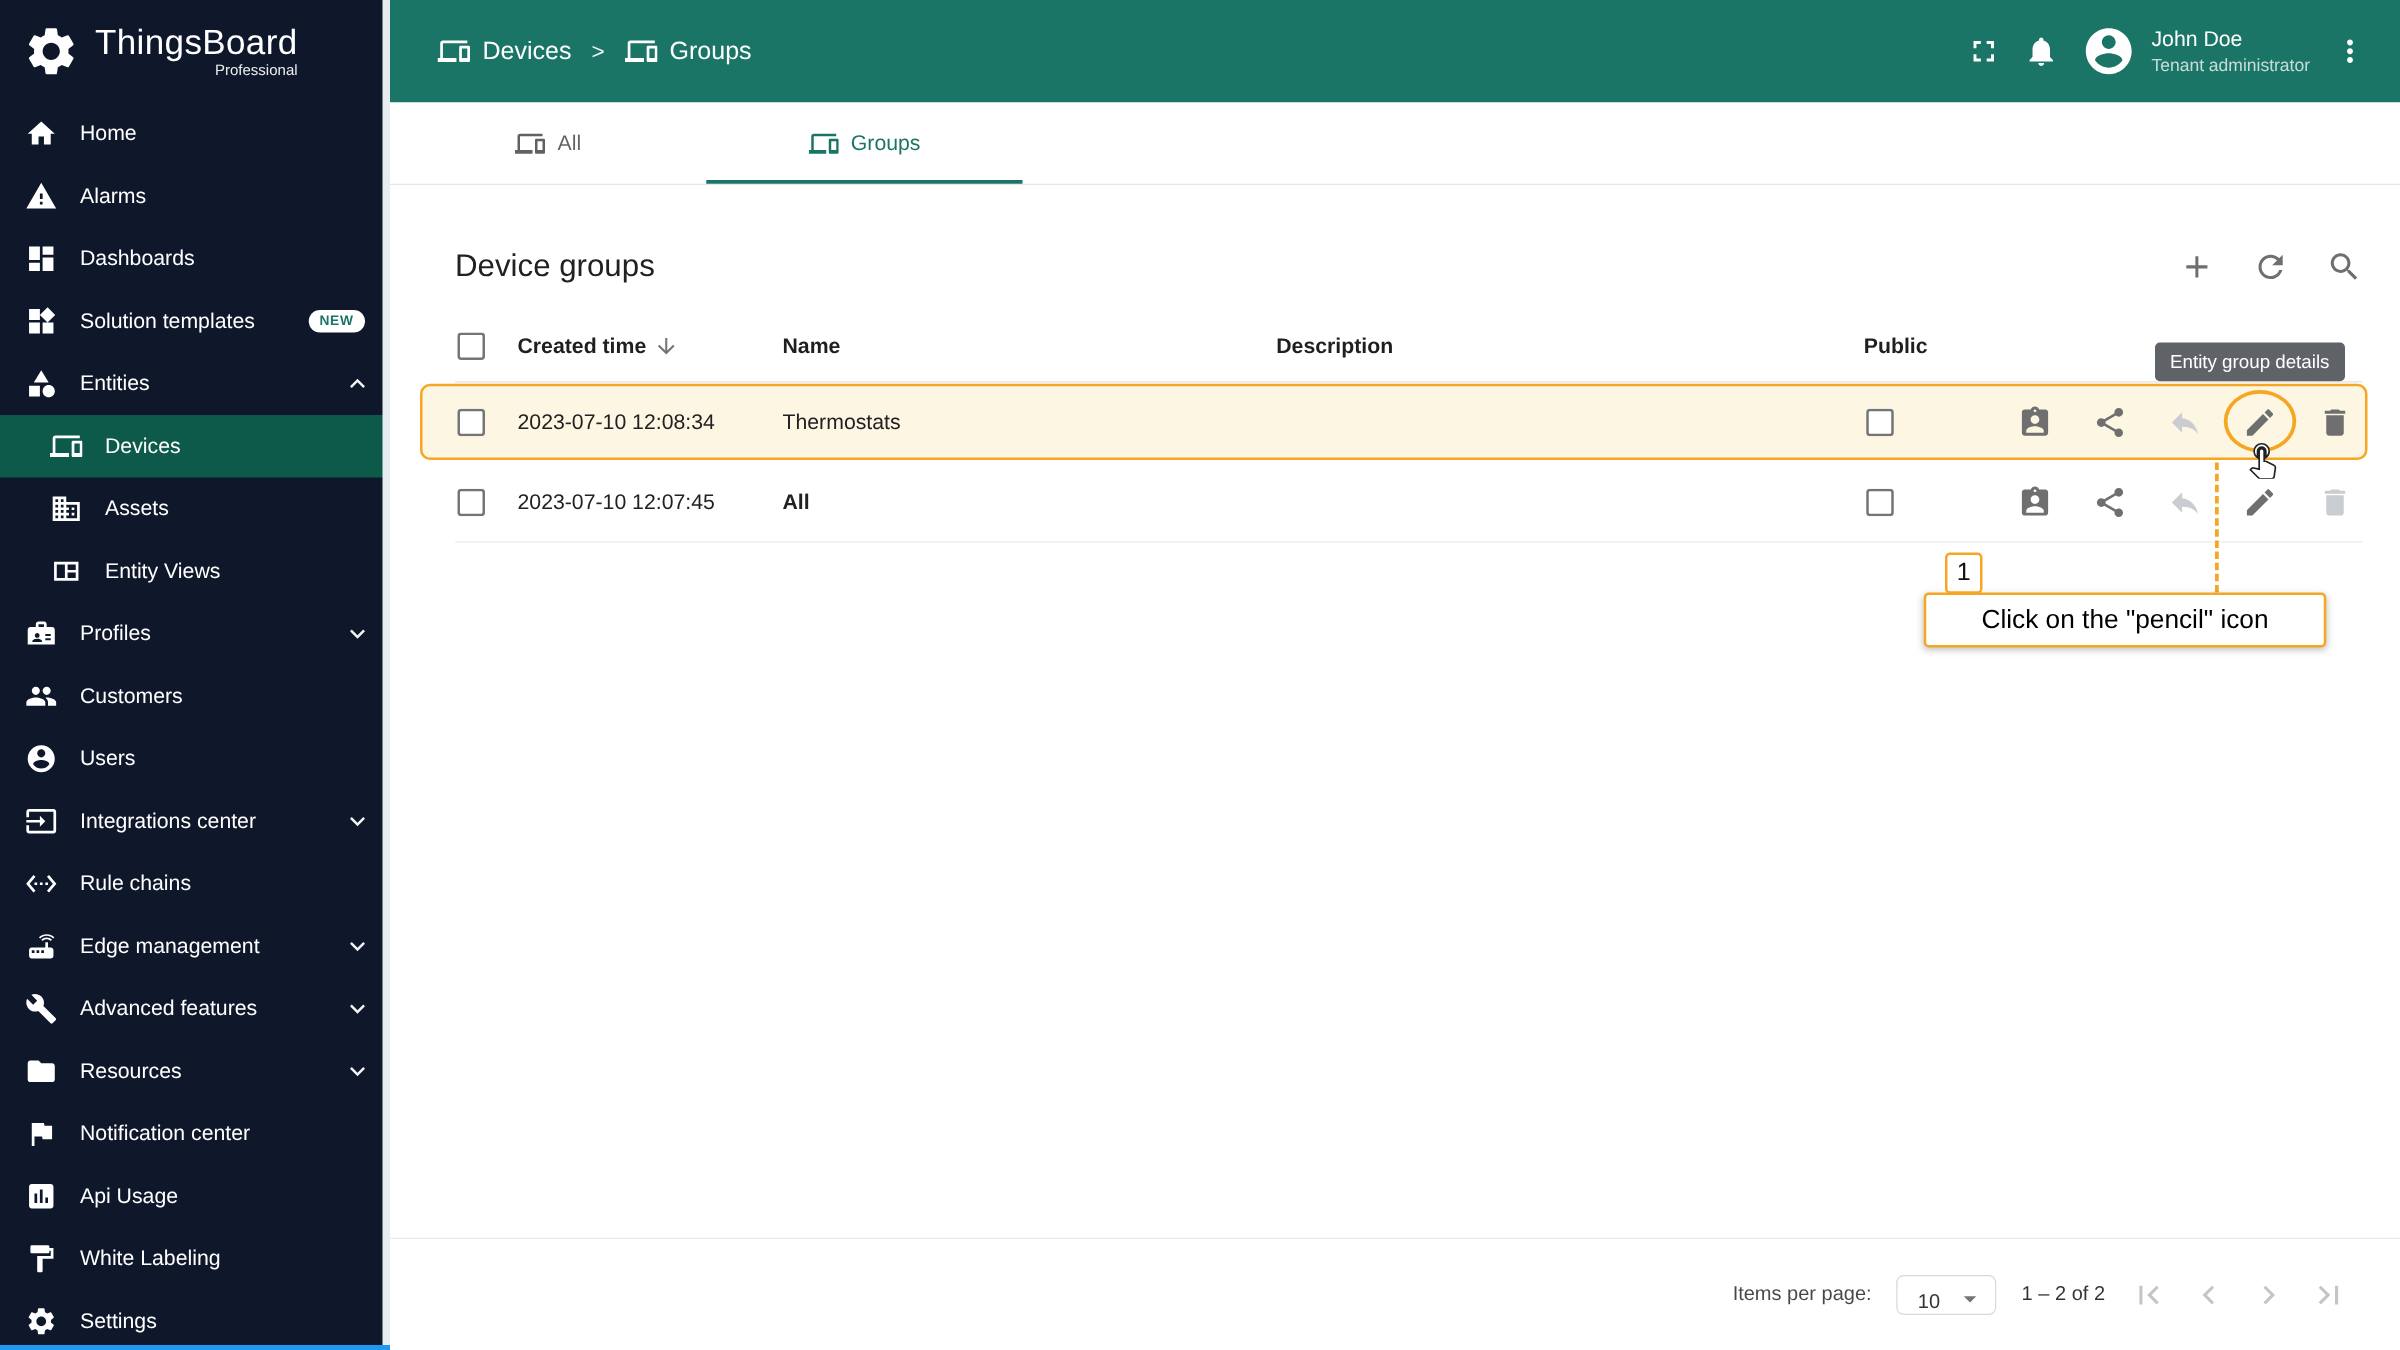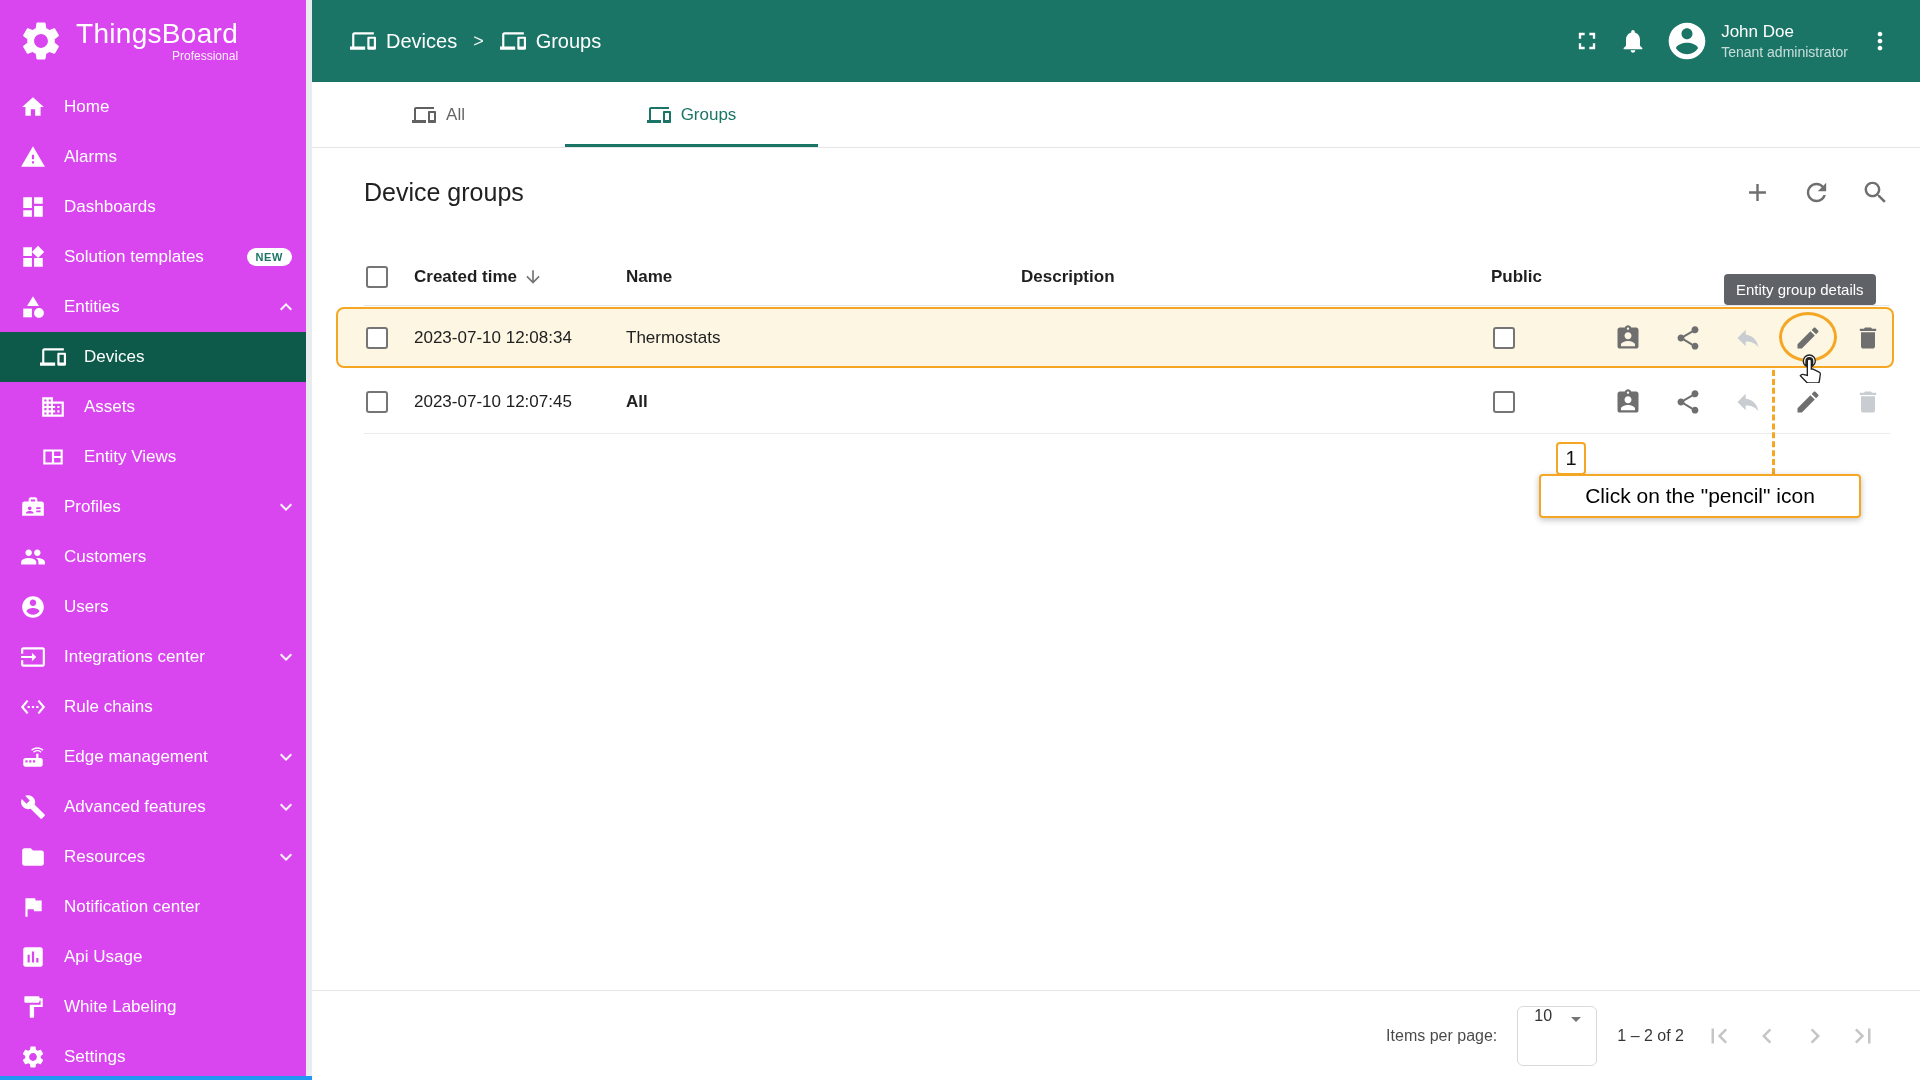--- a/index.html
+++ b/index.html
@@ -14,7 +14,7 @@
   
   .sidebar {
     width:312px; min-width:312px; height:1080px;
-    background:#d946ef; color:#fff;
+    background:#0f172a; color:#fff;
     display:flex; flex-direction:column;
     position:relative; overflow:hidden;
   }

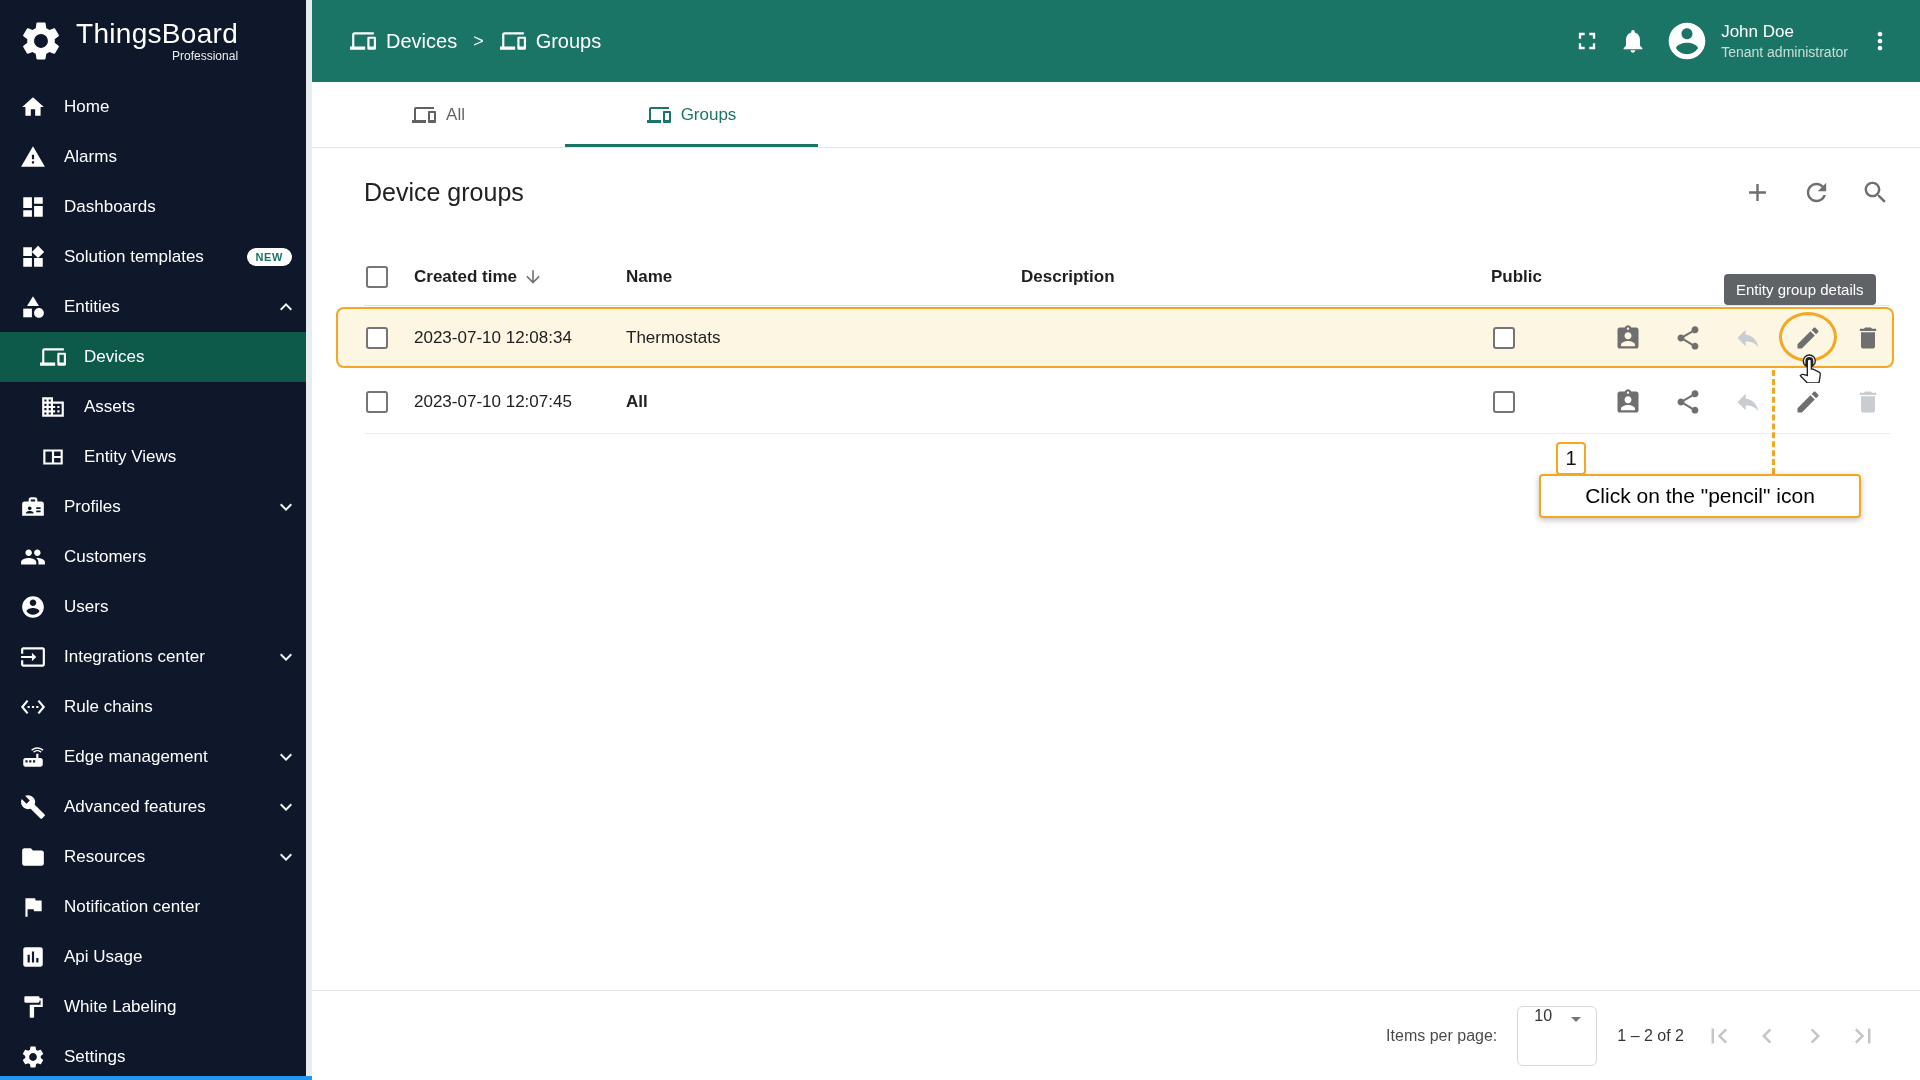--- a/index.html
+++ b/index.html
@@ -85,7 +85,7 @@
 
   .content { flex:1; position:relative; padding:0 30px 0 52px; background:#fff; }
 
-  .card-title-row { display:flex; align-items:flex-start; padding-top:30px; height:80px; }
+  .card-title-row { display:flex; align-items:flex-end; padding-top:30px; height:80px; }
   .card-title { font-size:25px; font-weight:400; color:#212121; }
   .card-actions { margin-left:auto; display:flex; gap:30px; color:#6f6f6f; }
   .card-actions span { cursor:pointer; }

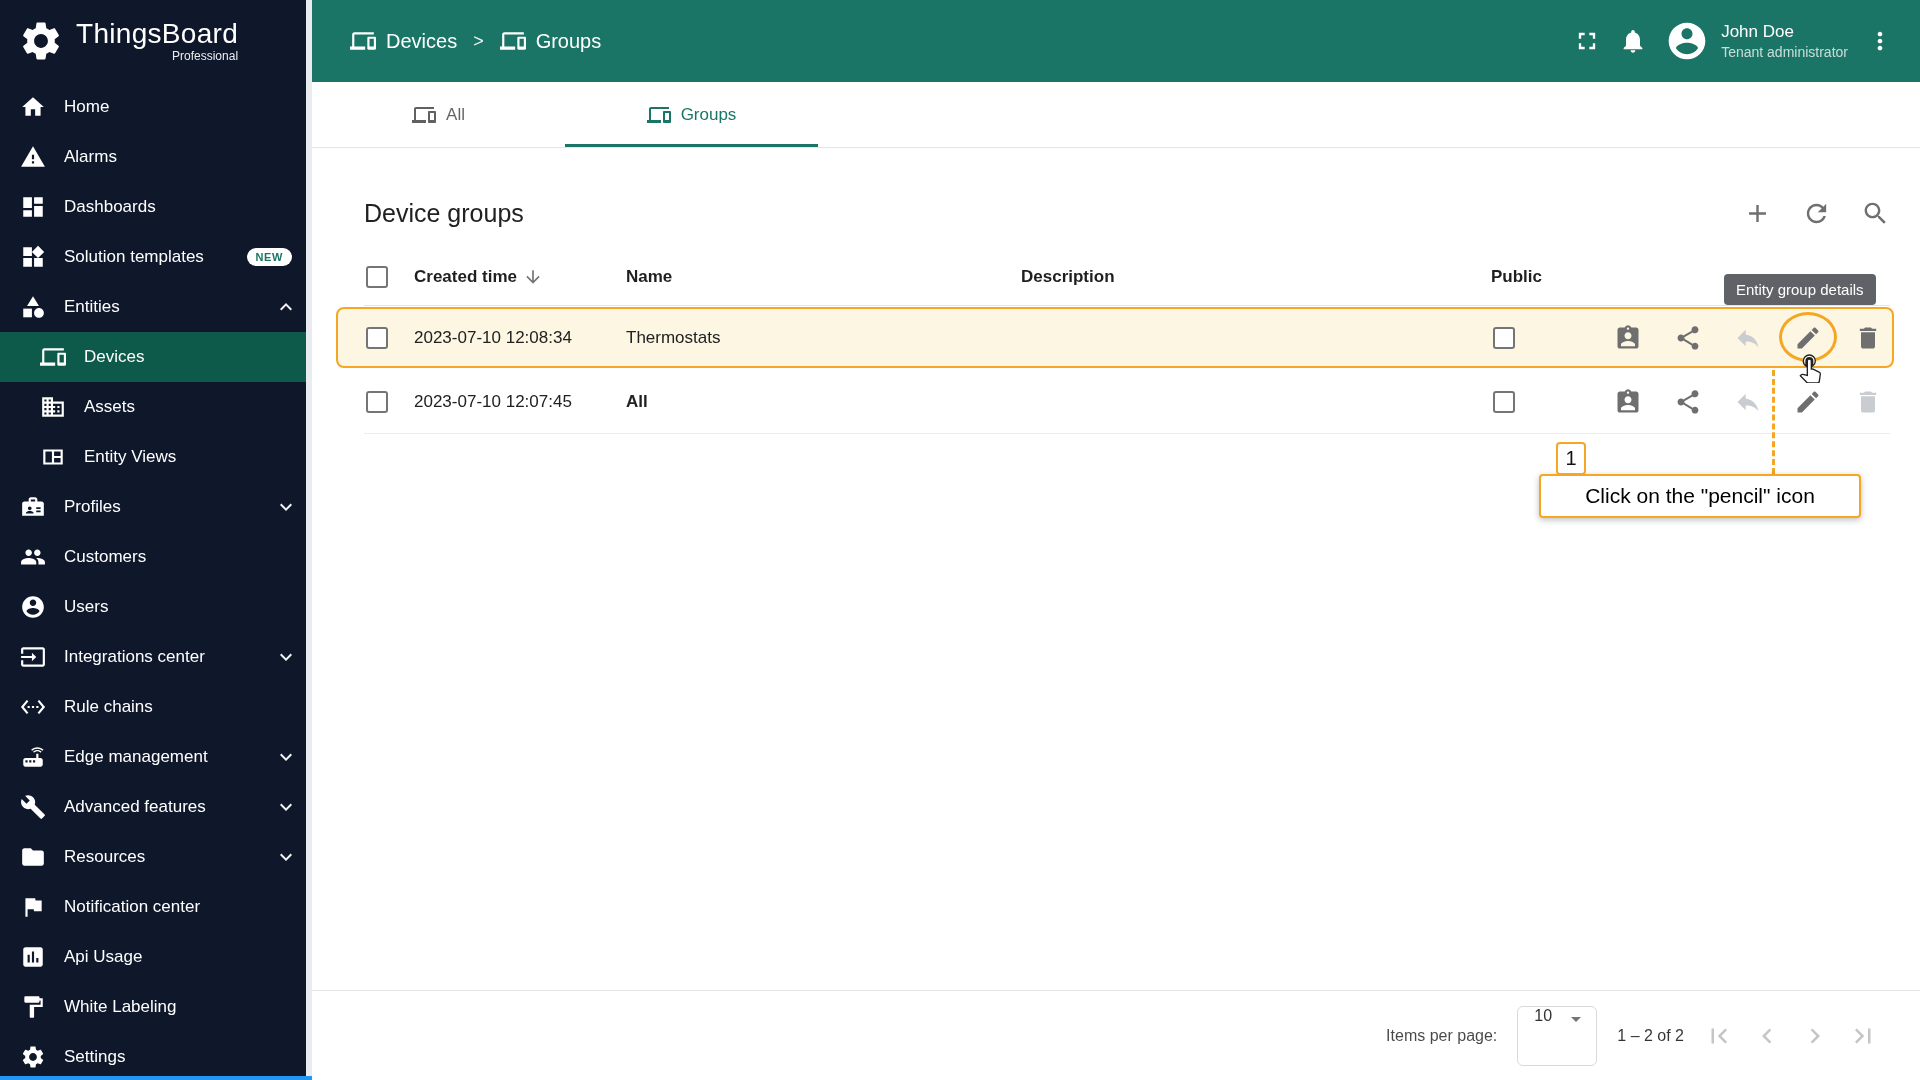--- a/index.html
+++ b/index.html
@@ -159,8 +159,8 @@
     font-size:16px; color:rgba(0,0,0,.72);
   }
   .ipp-select {
-    width:80px; height:60px; border:1px solid #d9d9d9; border-radius:6px;
-    display:flex; align-items:flex-start; justify-content:space-between;
+    width:80px; height:32px; border:1px solid #d9d9d9; border-radius:6px;
+    display:flex; align-items:flex-end; justify-content:space-between;
     padding:0 8px 0 16px; color:#333; cursor:pointer;
   }
   .ipp-select .caret svg { width:24px; height:24px; color:#757575; }

